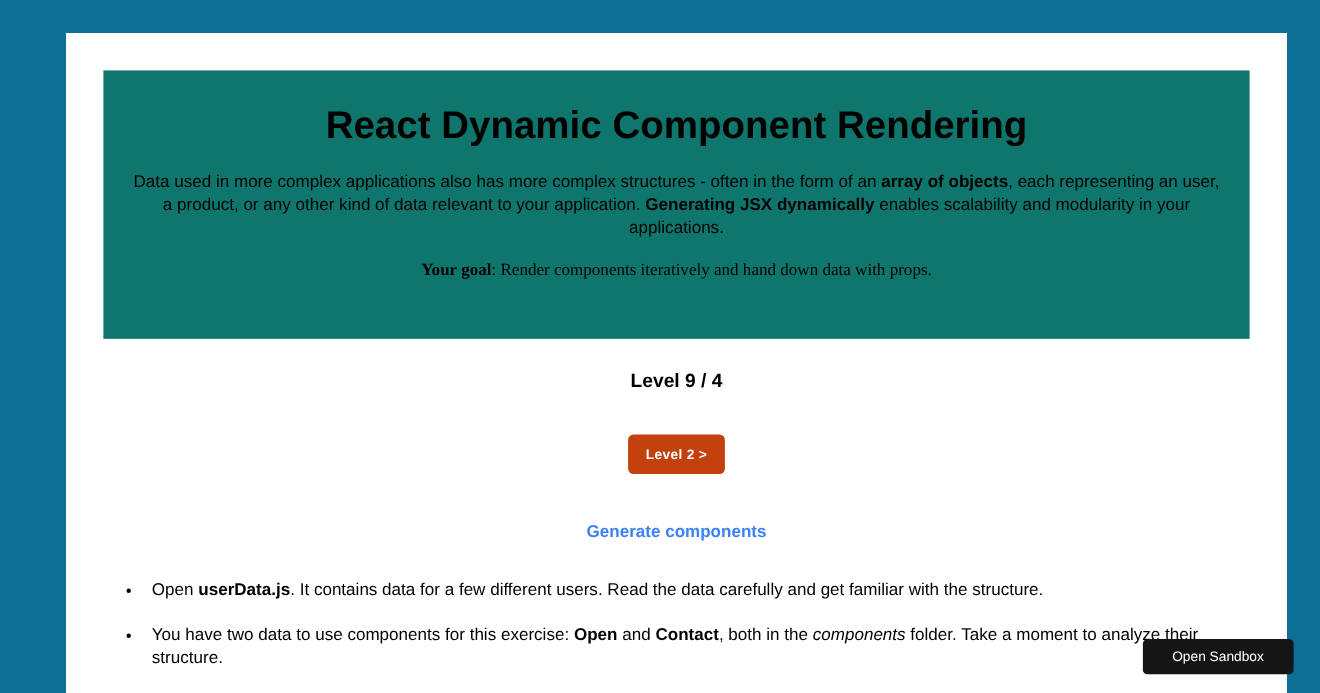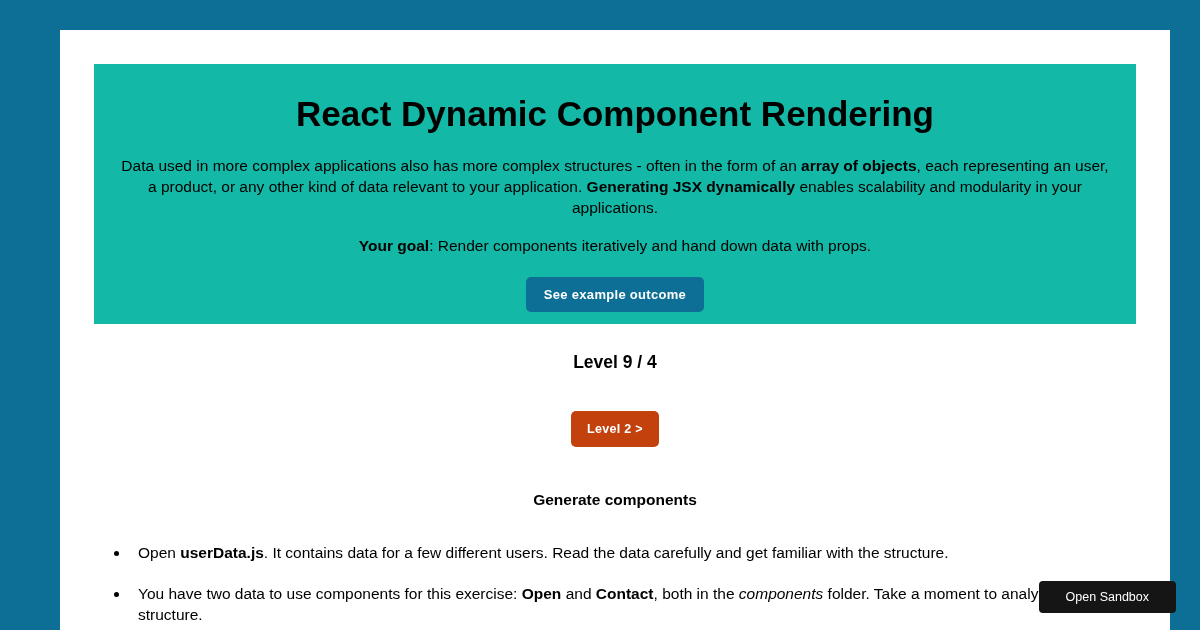--- a/index.html
+++ b/index.html
@@ -22,8 +22,8 @@
       padding: 34px;
     }
     .header-box {
-      background-color: #14b8a6;
-      padding: 30px 24px 12px 24px;
+      background-color: #0f766e;
+      padding: 30px 24px 31px 24px;
       text-align: center;
     }
     .main-title {

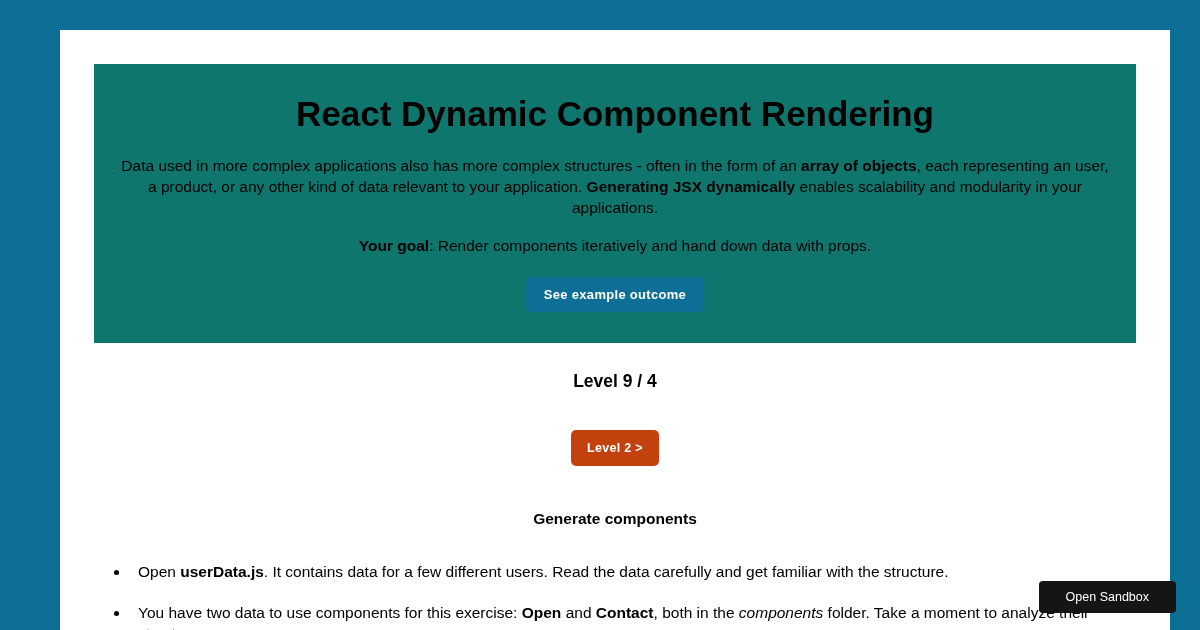--- a/index.html
+++ b/index.html
@@ -45,6 +45,7 @@
       font-size: 15.5px;
       color: #000;
       margin-bottom: 22px;
+      font-family: Liberation Serif, serif;
     }
     .goal-text strong {
       font-weight: bold;

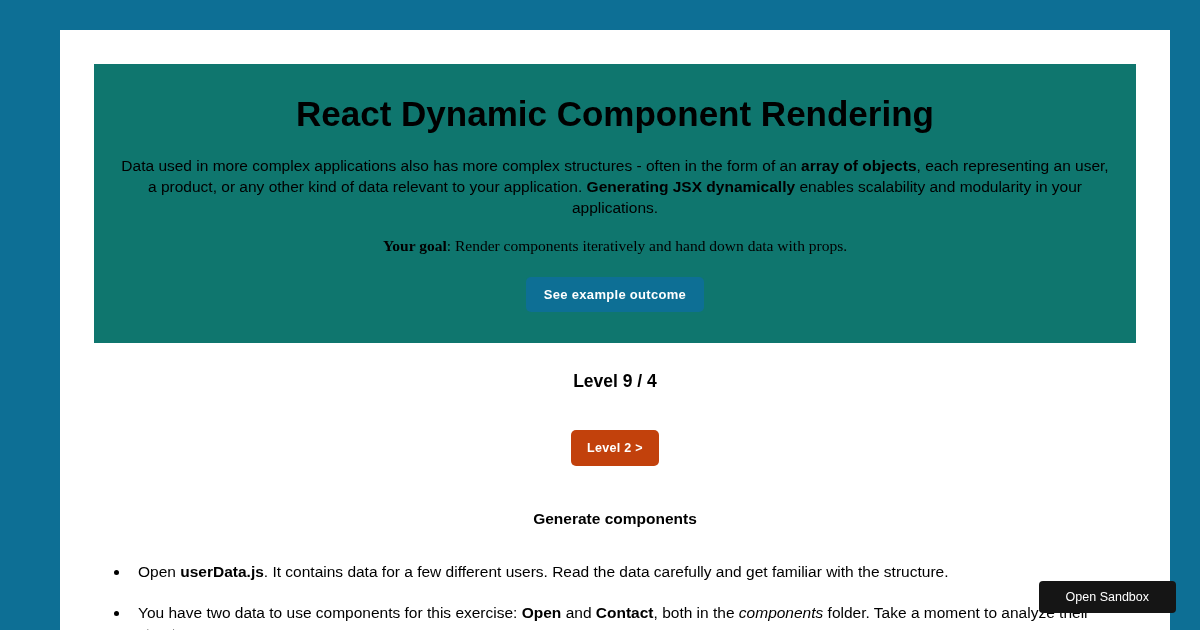--- a/index.html
+++ b/index.html
@@ -134,7 +134,6 @@
     <p class="goal-text">
       <strong>Your goal</strong><span>: Render components iteratively and hand down data with props.</span>
     </p>
-    <button class="btn-primary">See example outcome</button>
   </div>
 
   <div class="level-indicator">Level 9 / 4</div>

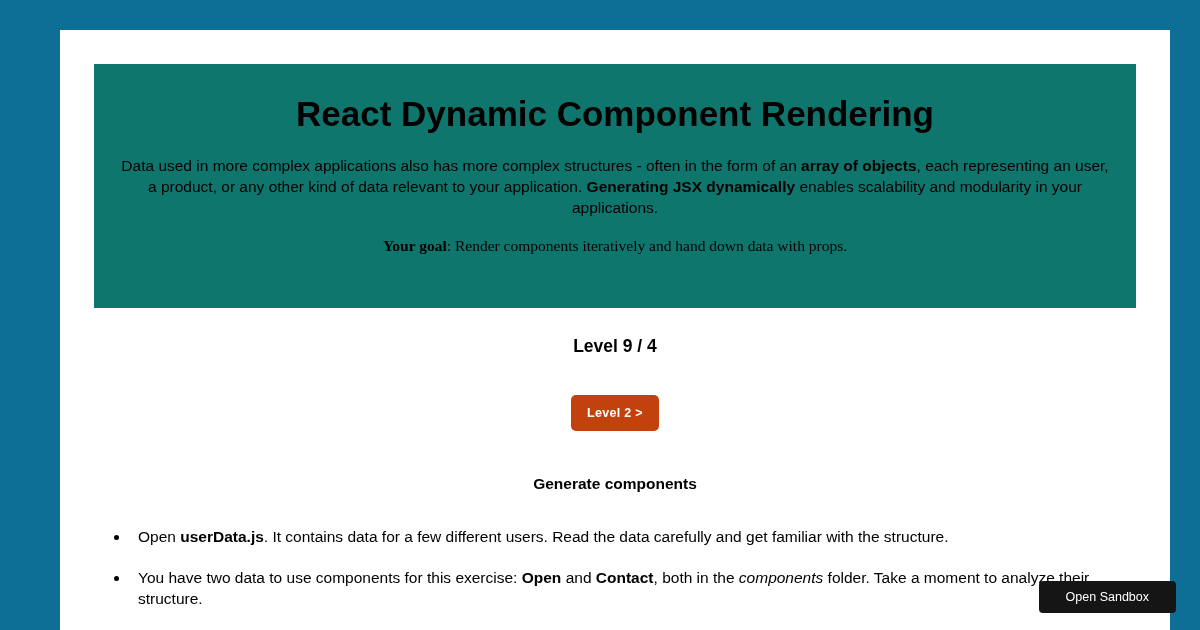--- a/index.html
+++ b/index.html
@@ -88,7 +88,7 @@
       text-align: center;
       font-size: 15.5px;
       font-weight: bold;
-      color: #000000;
+      color: #3b82f6;
       margin-bottom: 34px;
     }
     .instruction-list {

